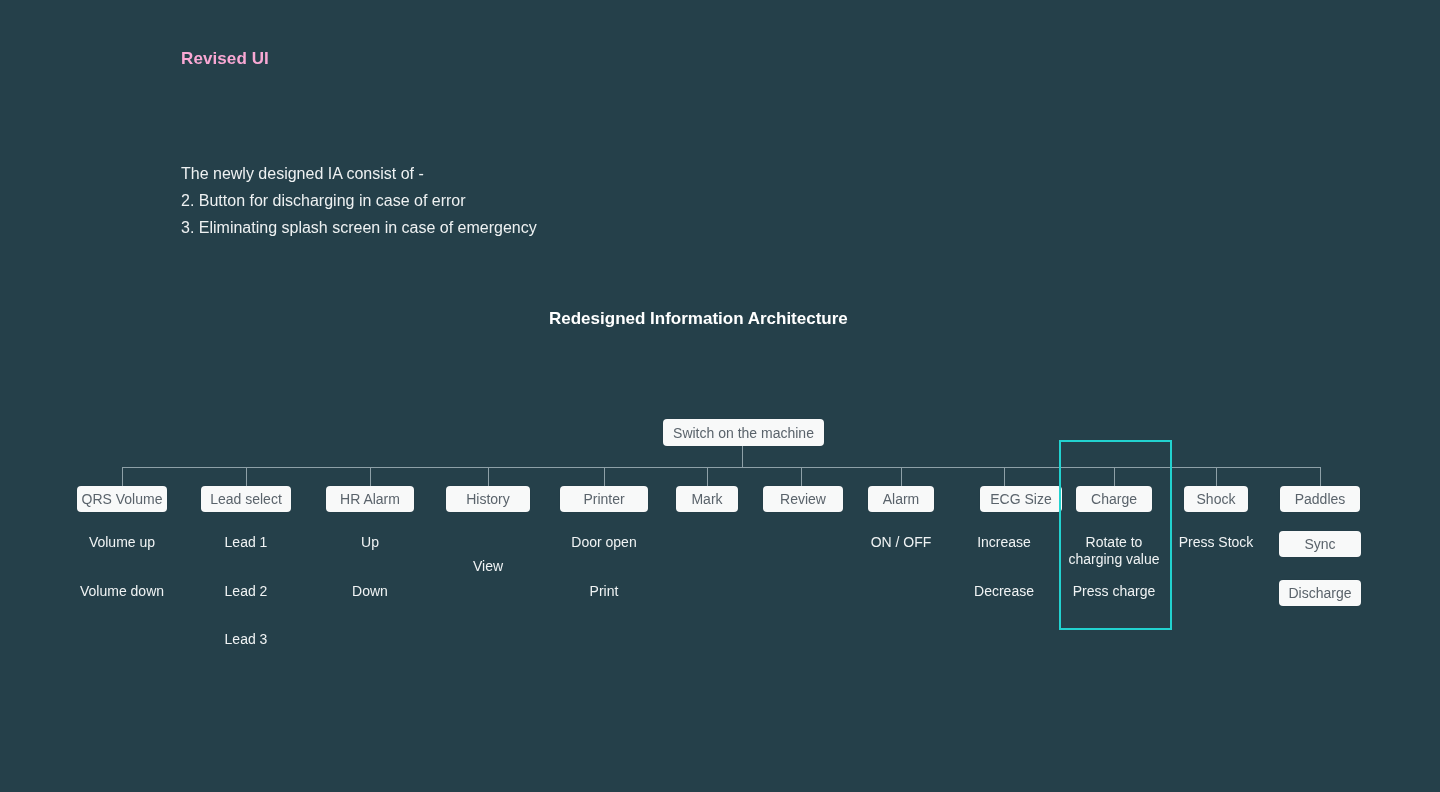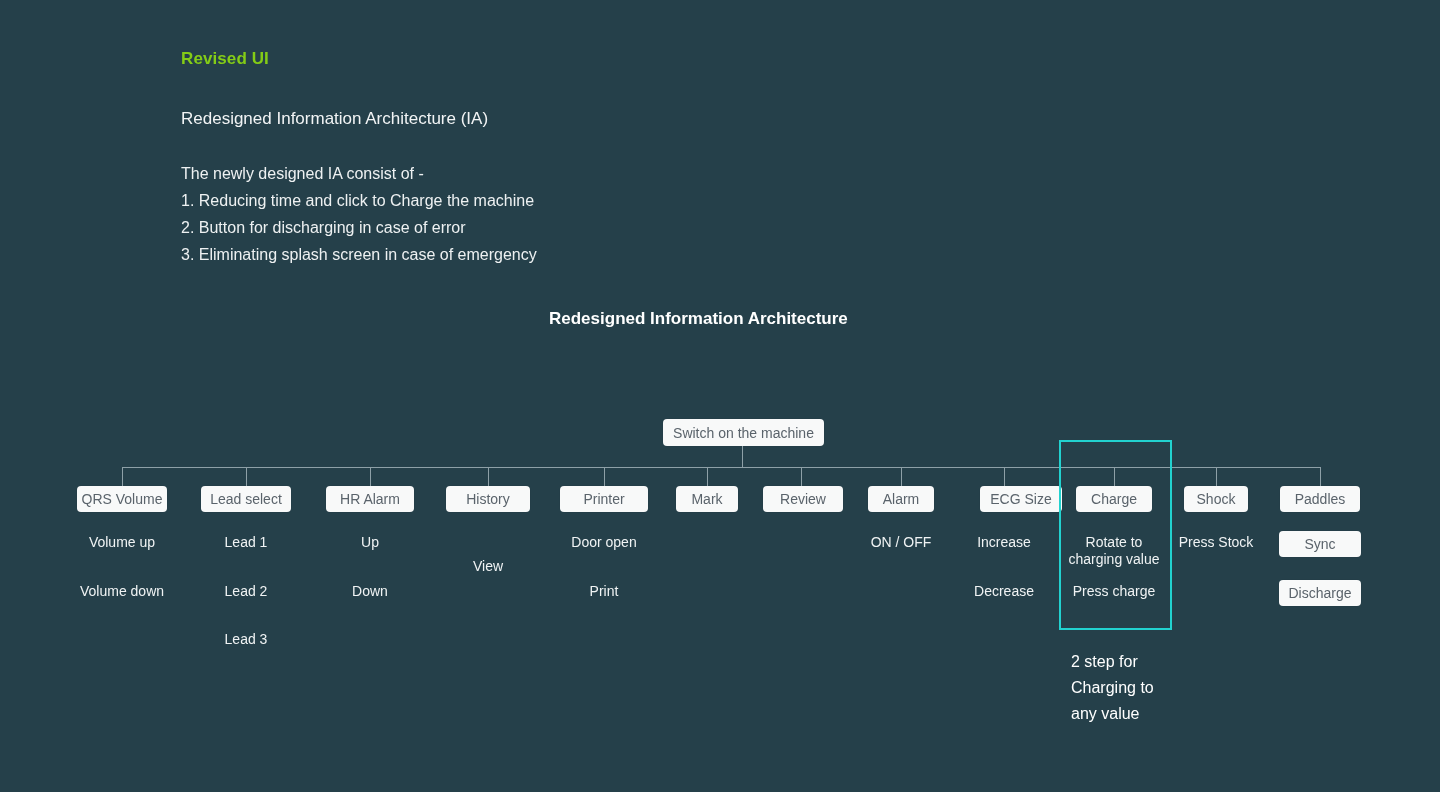--- a/index.html
+++ b/index.html
@@ -34,7 +34,7 @@
     font-size: 17px;
     font-weight: bold;
     letter-spacing: .1px;
-    color: #84cc16;
+    color: #f9a8d4;
     white-space: nowrap;
   }
   .intro-subheading {

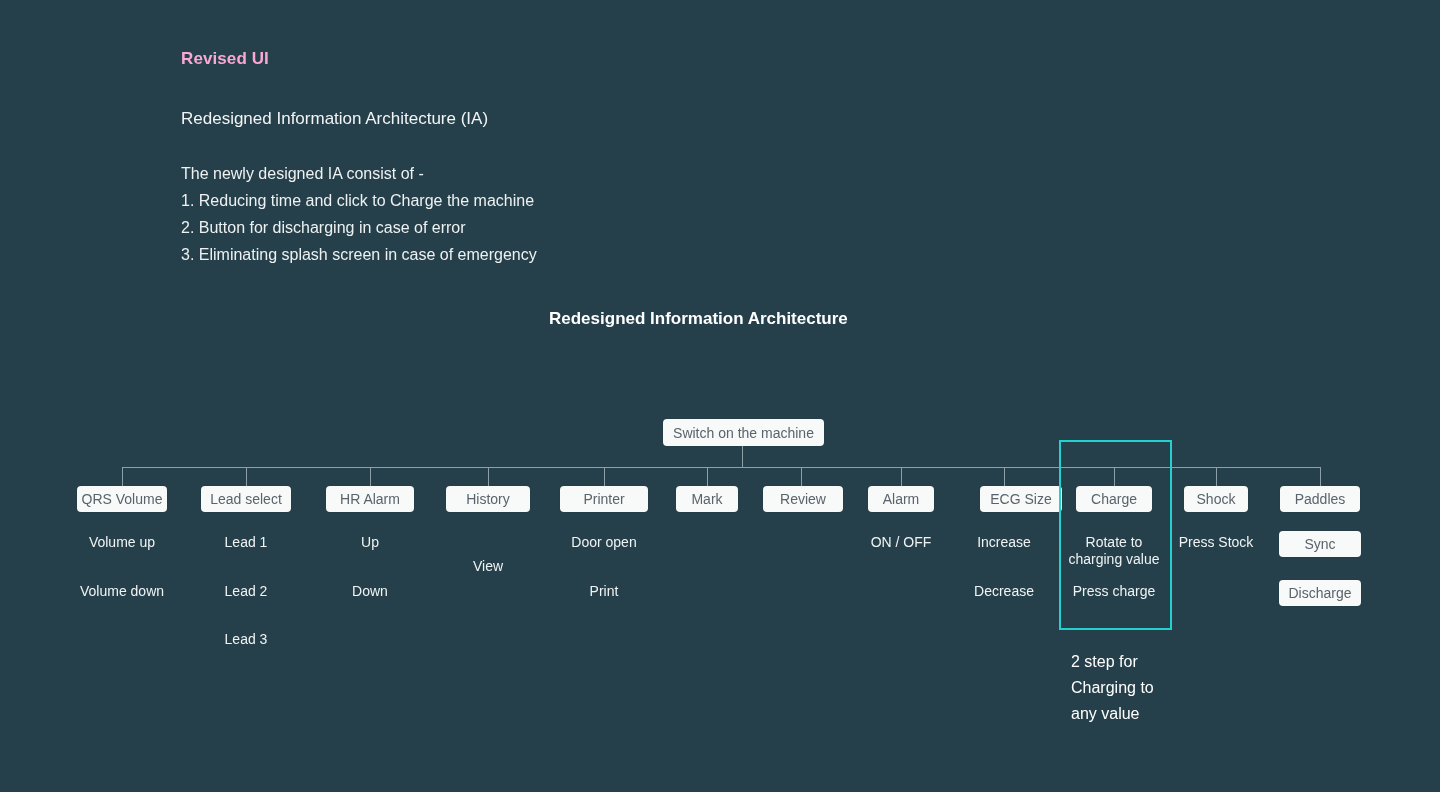--- a/index.html
+++ b/index.html
@@ -127,7 +127,6 @@
 
   <div class="intro-heading">Revised UI</div>
 
-  <div class="intro-subheading">Redesigned Information Architecture (IA)</div>
 
   <div class="intro-lines">
     <div>The newly designed IA consist of -</div>

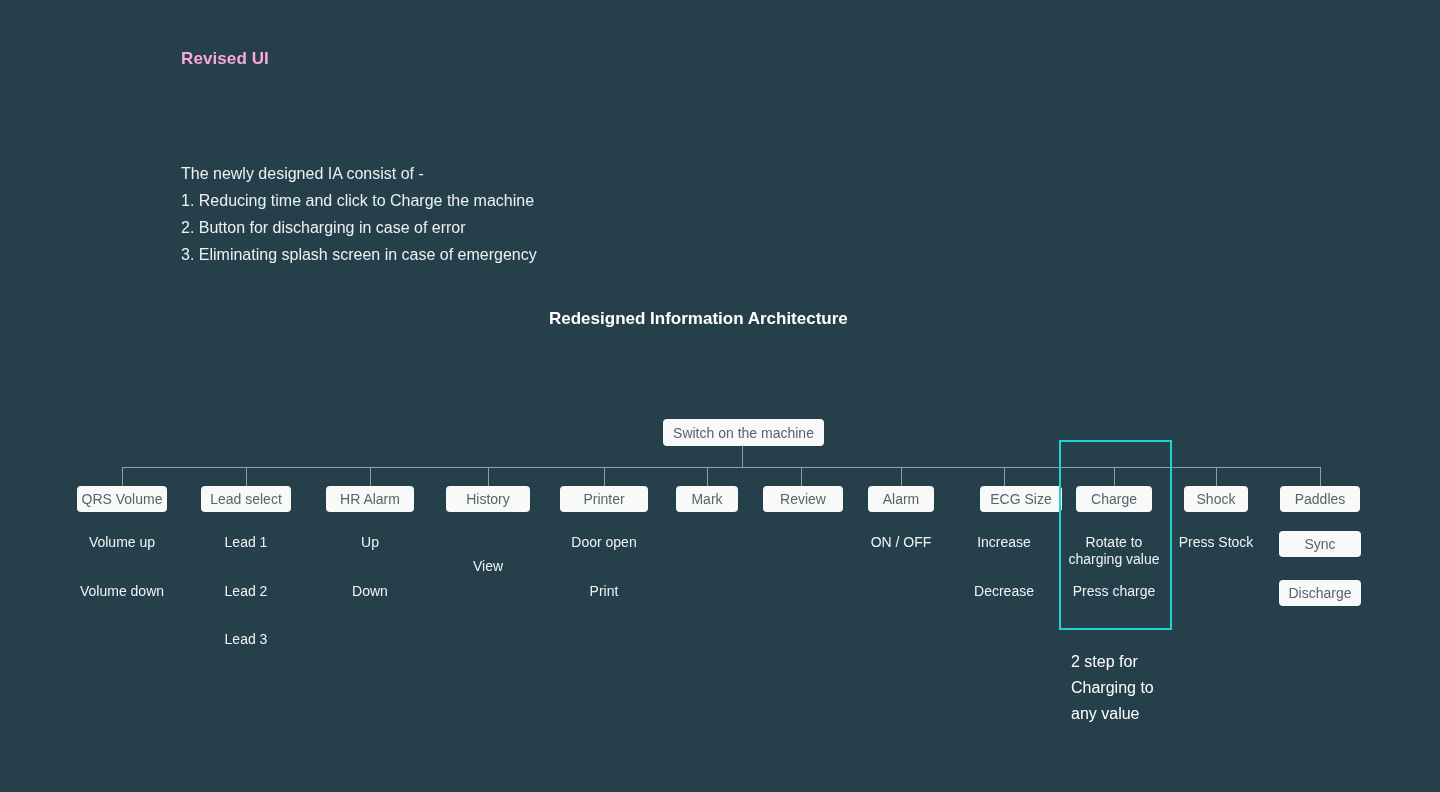--- a/index.html
+++ b/index.html
@@ -130,7 +130,6 @@
 
   <div class="intro-lines">
     <div>The newly designed IA consist of -</div>
-    <div>1. Reducing time and click to Charge the machine</div>
     <div>2. Button for discharging in case of error</div>
     <div>3. Eliminating splash screen in case of emergency</div>
   </div>

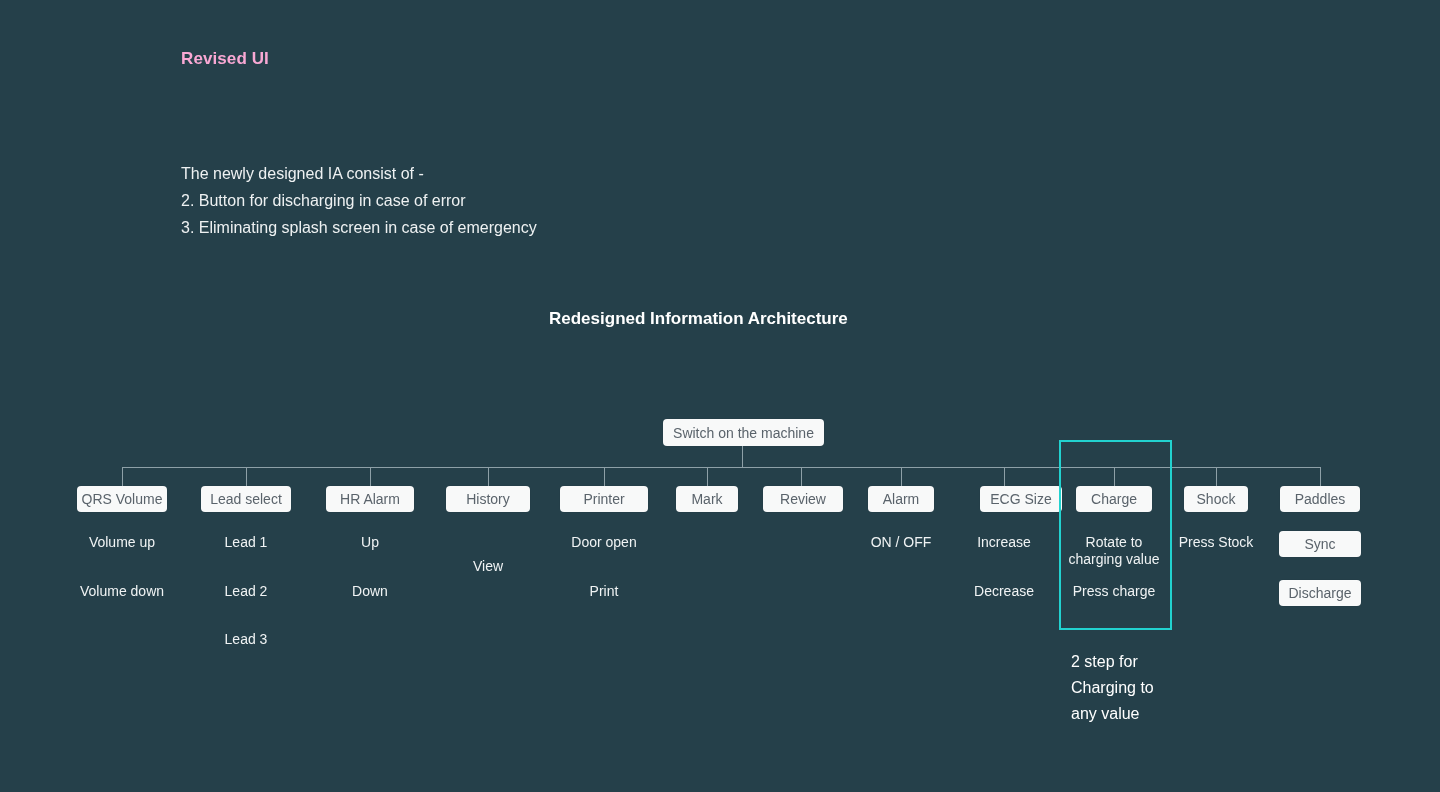--- a/index.html
+++ b/index.html
@@ -190,9 +190,6 @@
 
   <div class="highlight-box" style="left:1059px; top:440px; width:113px; height:190px;"></div>
 
-  <div class="annotation" style="left:1071px; top:649px; width:140px;">2 step for
-Charging to
-any value</div>
 
 </div>
 

